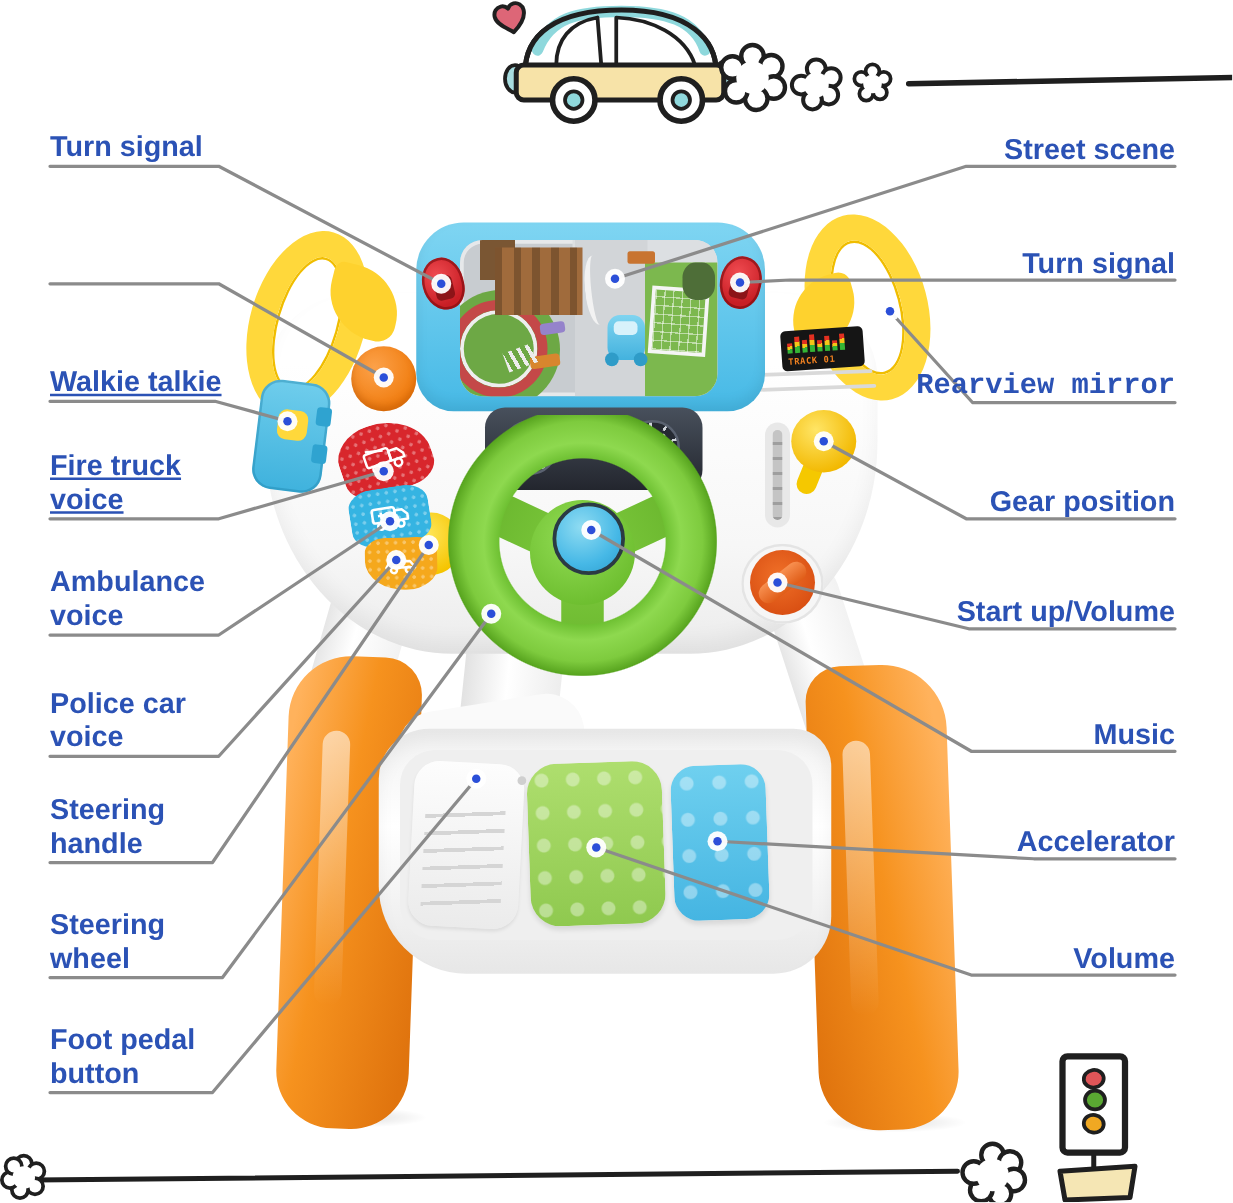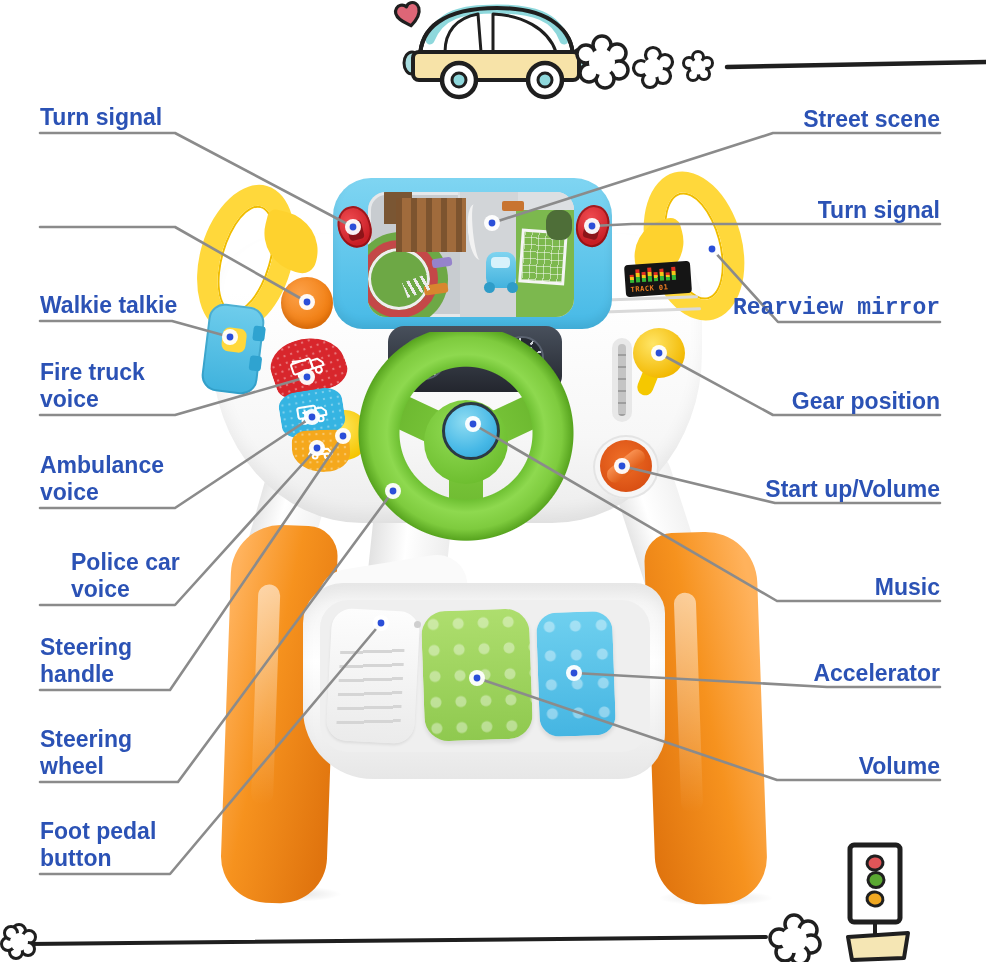--- a/index.html
+++ b/index.html
@@ -466,7 +466,7 @@
   </svg>
 
   <div class="lbl left" style="top:104px;">Turn signal</div>
-  <div class="lbl left" style="top:292px;">Walkie talkie</div>
+  <div class="lbl left" style="top:292px;text-decoration:underline;">Walkie talkie</div>
   <div class="lbl left" style="top:359px;">Fire truck
 voice</div>
   <div class="lbl left" style="top:452px;">Ambulance

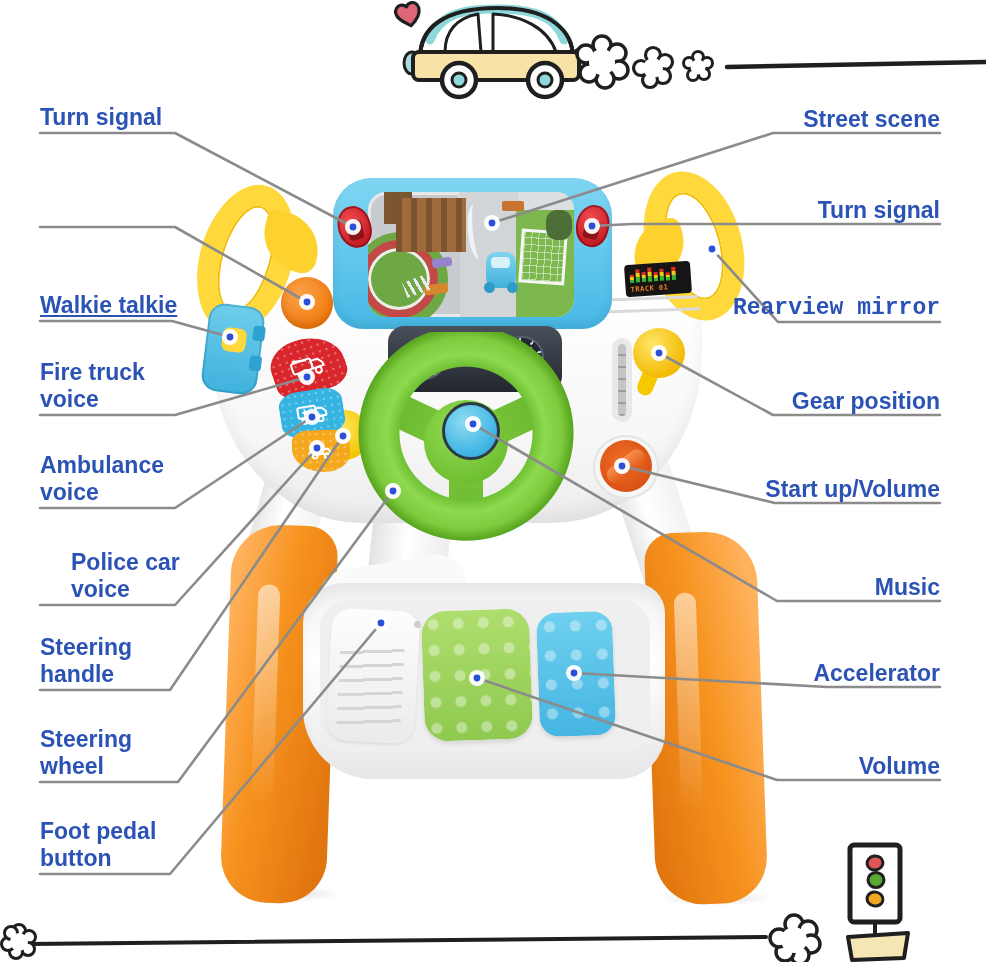--- a/index.html
+++ b/index.html
@@ -467,7 +467,7 @@
 
   <div class="lbl left" style="top:104px;">Turn signal</div>
   <div class="lbl left" style="top:292px;text-decoration:underline;">Walkie talkie</div>
-  <div class="lbl left" style="top:359px;">Fire truck
+  <div class="lbl left" style="top:359px;text-decoration:underline;">Fire truck
 voice</div>
   <div class="lbl left" style="top:452px;">Ambulance
 voice</div>

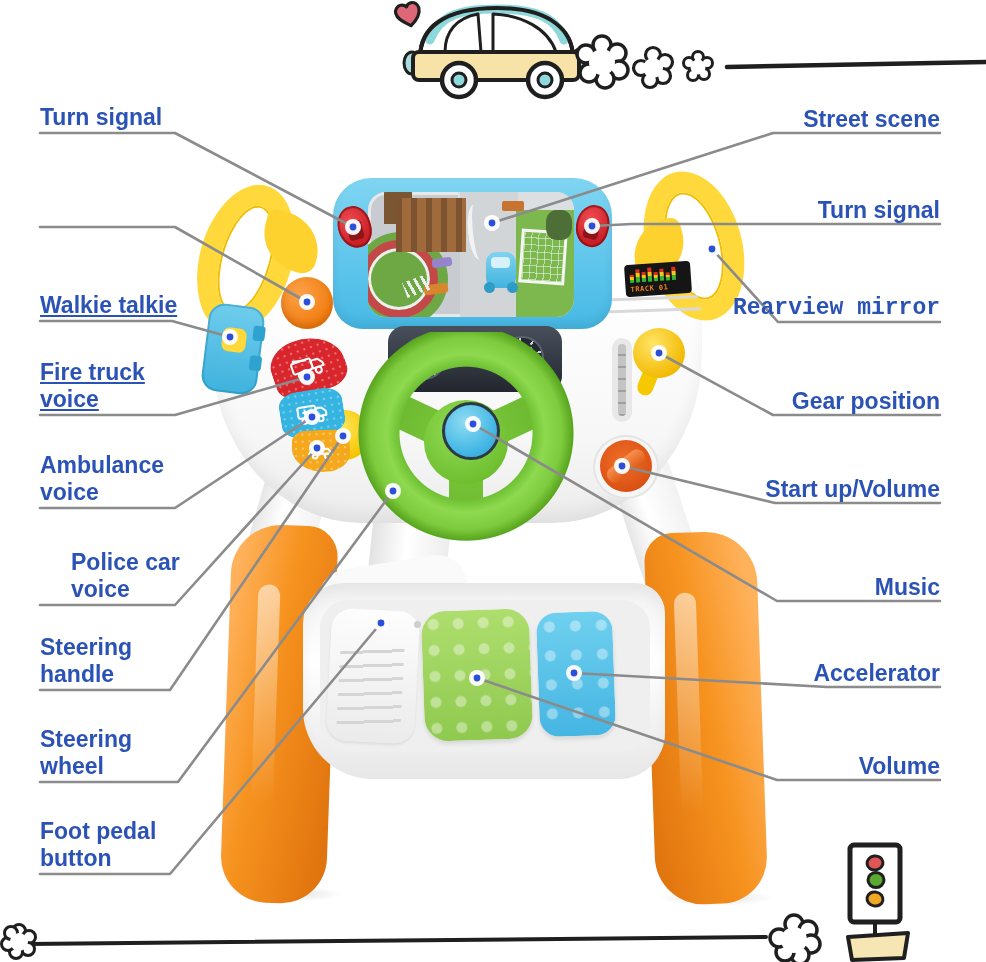--- a/index.html
+++ b/index.html
@@ -471,7 +471,7 @@
 voice</div>
   <div class="lbl left" style="top:452px;">Ambulance
 voice</div>
-  <div class="lbl left" style="top:549px;margin-left:31px;">Police car
+  <div class="lbl left" style="top:549px;">Police car
 voice</div>
   <div class="lbl left" style="top:634px;">Steering
 handle</div>

